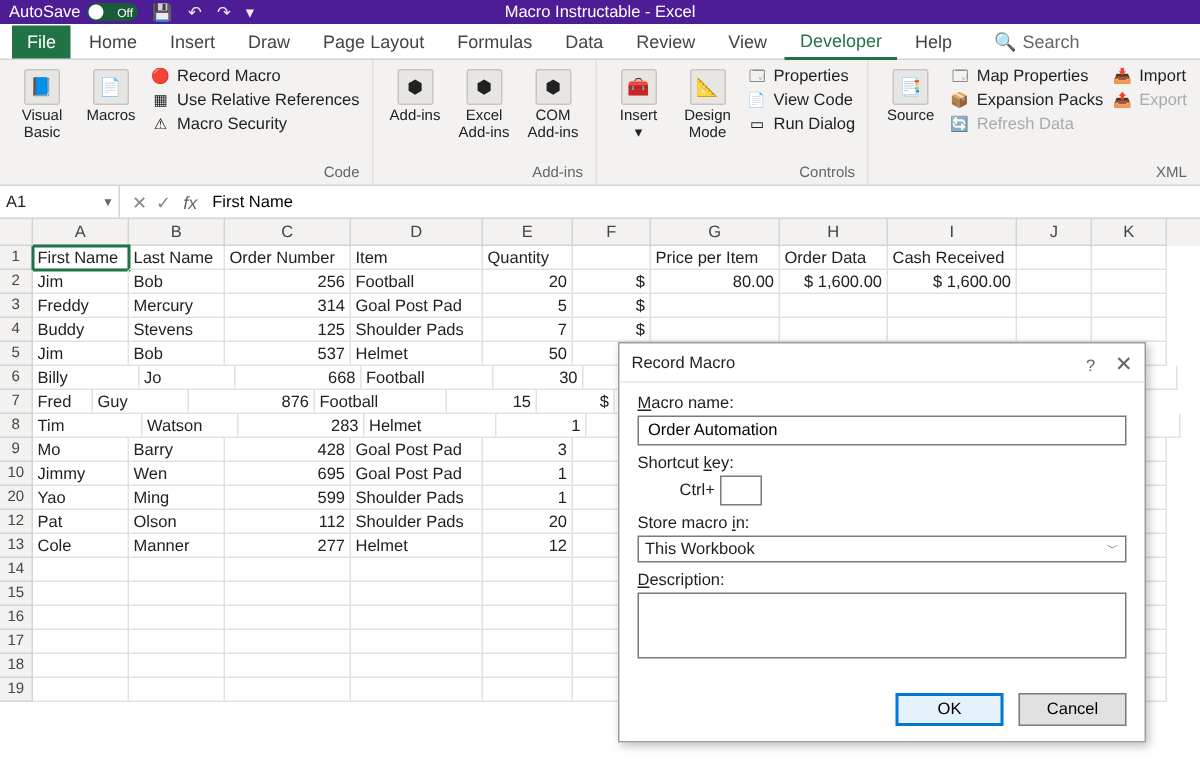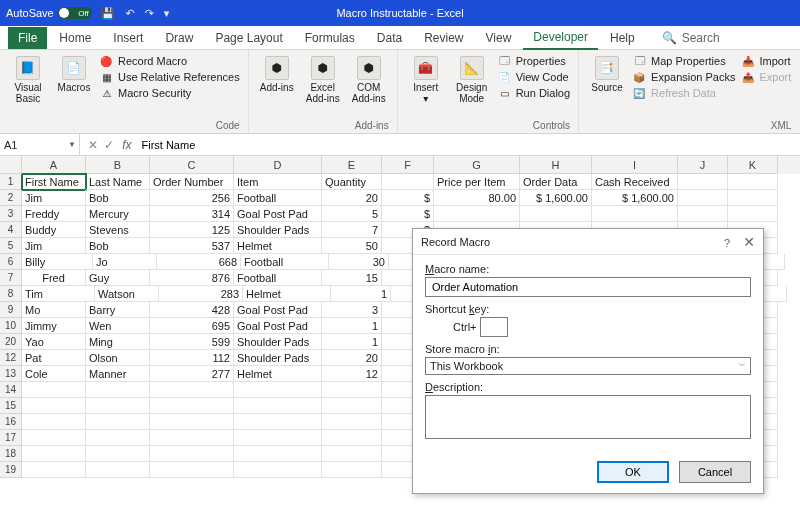--- a/index.html
+++ b/index.html
@@ -6,7 +6,7 @@
   body { font-family: "Segoe UI", Tahoma, sans-serif; font-size: 12px; color: #222; background: #fff; width: 800px; height: 514px; overflow: hidden; position: relative; }
   
   
-  .title-bar { background: #1d4ed8; height: 26px; display: flex; align-items: center; color: #fff; font-size: 11px; position: relative; }
+  .title-bar { background: #4c1d95; height: 16px; display: flex; align-items: center; color: #fff; font-size: 11px; position: relative; }
   .title-bar .autosave { display: flex; align-items: center; gap: 4px; padding-left: 6px; }
   .toggle { display: inline-flex; align-items: center; background: #1a5c38; border-radius: 8px; width: 34px; height: 12px; position: relative; }
   .toggle .knob { width: 10px; height: 10px; background: #fff; border-radius: 50%; position: absolute; left: 1px; }

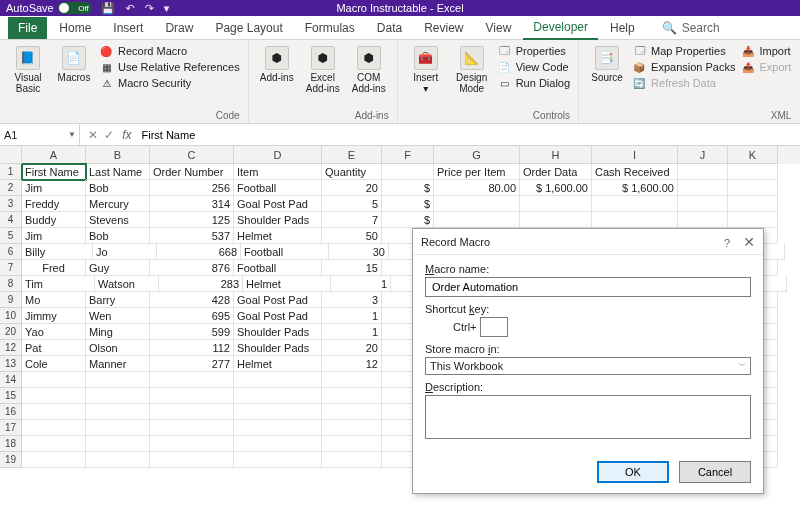--- a/index.html
+++ b/index.html
@@ -336,7 +336,7 @@
       </div>
       <div class="row">
         <div class="row-h">7</div>
-        <div class="cell" style="width: 64px; text-align: center;">Fred</div>
+        <div class="cell" style="width: 40px;">Fred</div>
         <div class="cell" style="width: 64px;">Guy</div>
         <div class="cell r" style="width: 84px;">876</div>
         <div class="cell" style="width: 88px;">Football</div>

